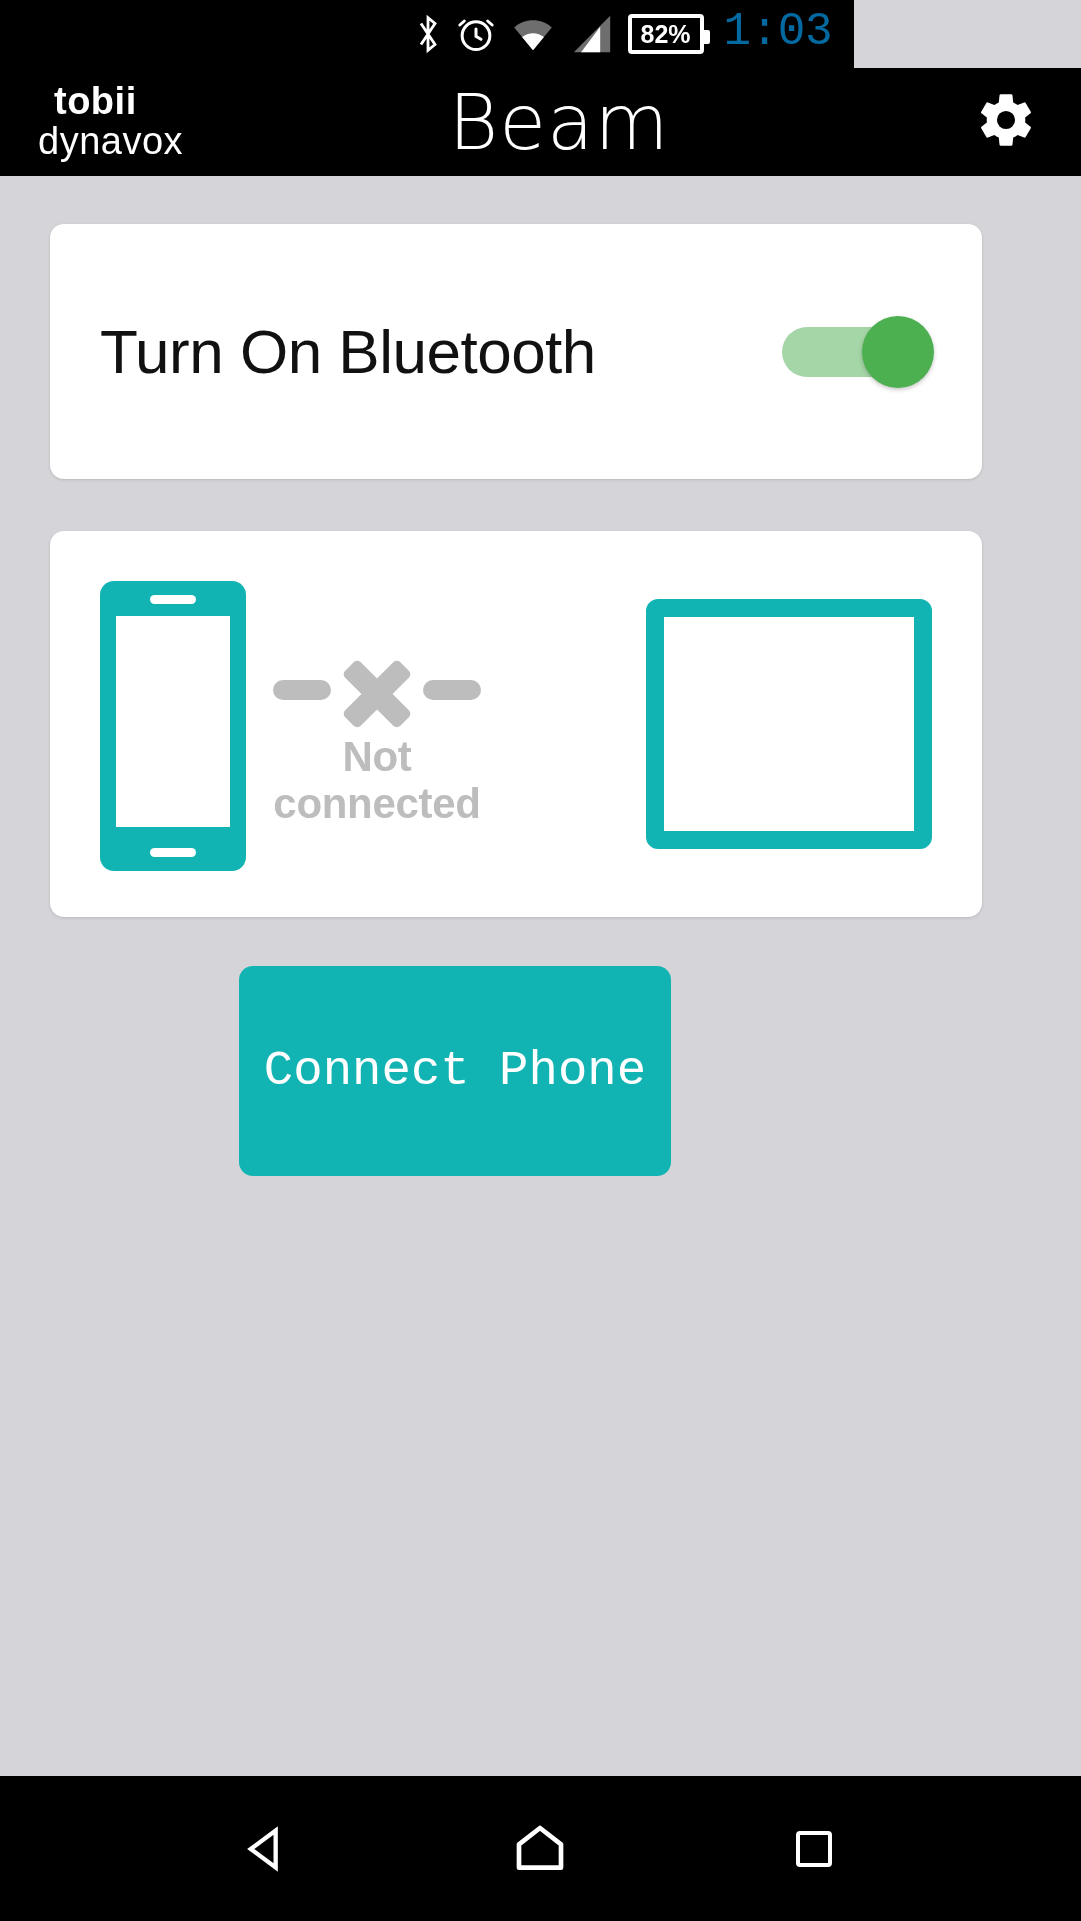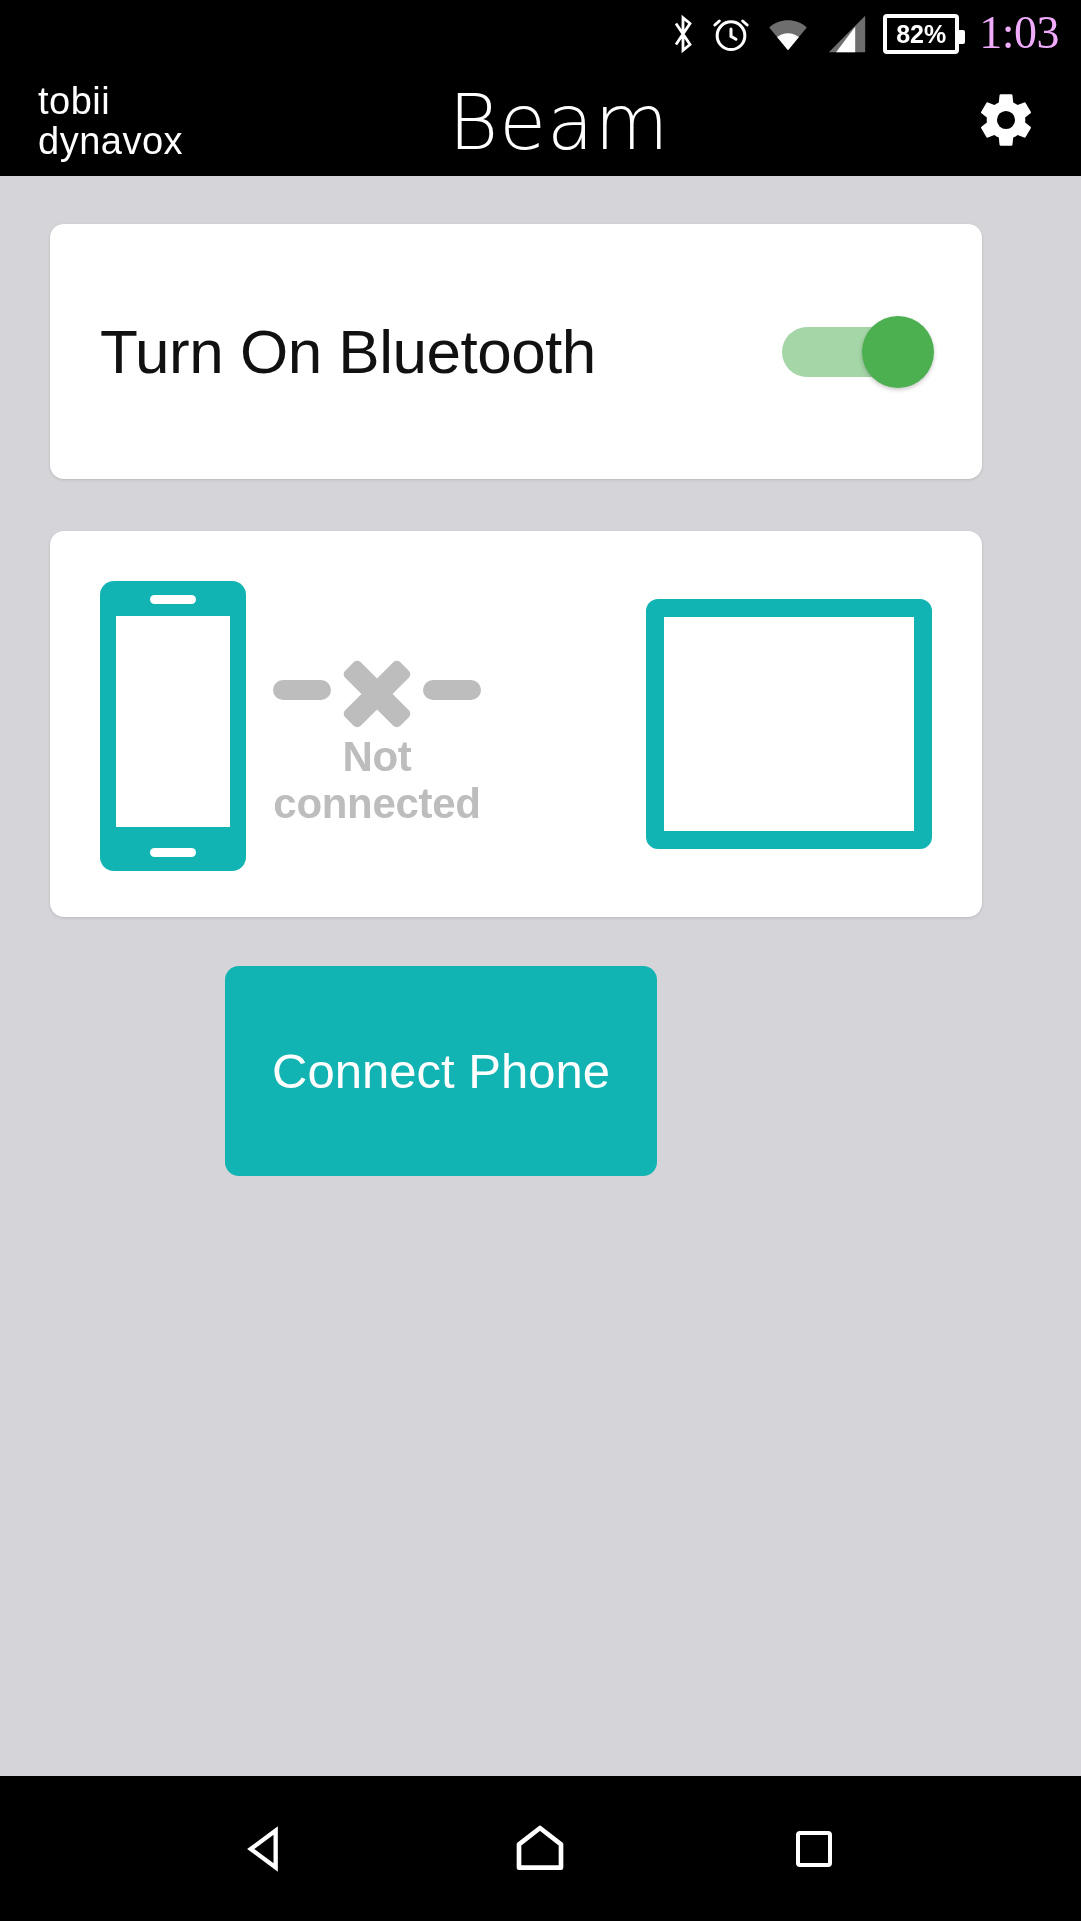--- a/index.html
+++ b/index.html
@@ -13,7 +13,7 @@
 
   
   .statusbar {
-    position:absolute; top:0; left:0; width:1081px; height:68px;
+    position:absolute; top:0; left:0; width:854px; height:68px;
     background:#000; display:flex; align-items:center;
     justify-content:flex-end; padding-right:22px; gap:14px;
   }

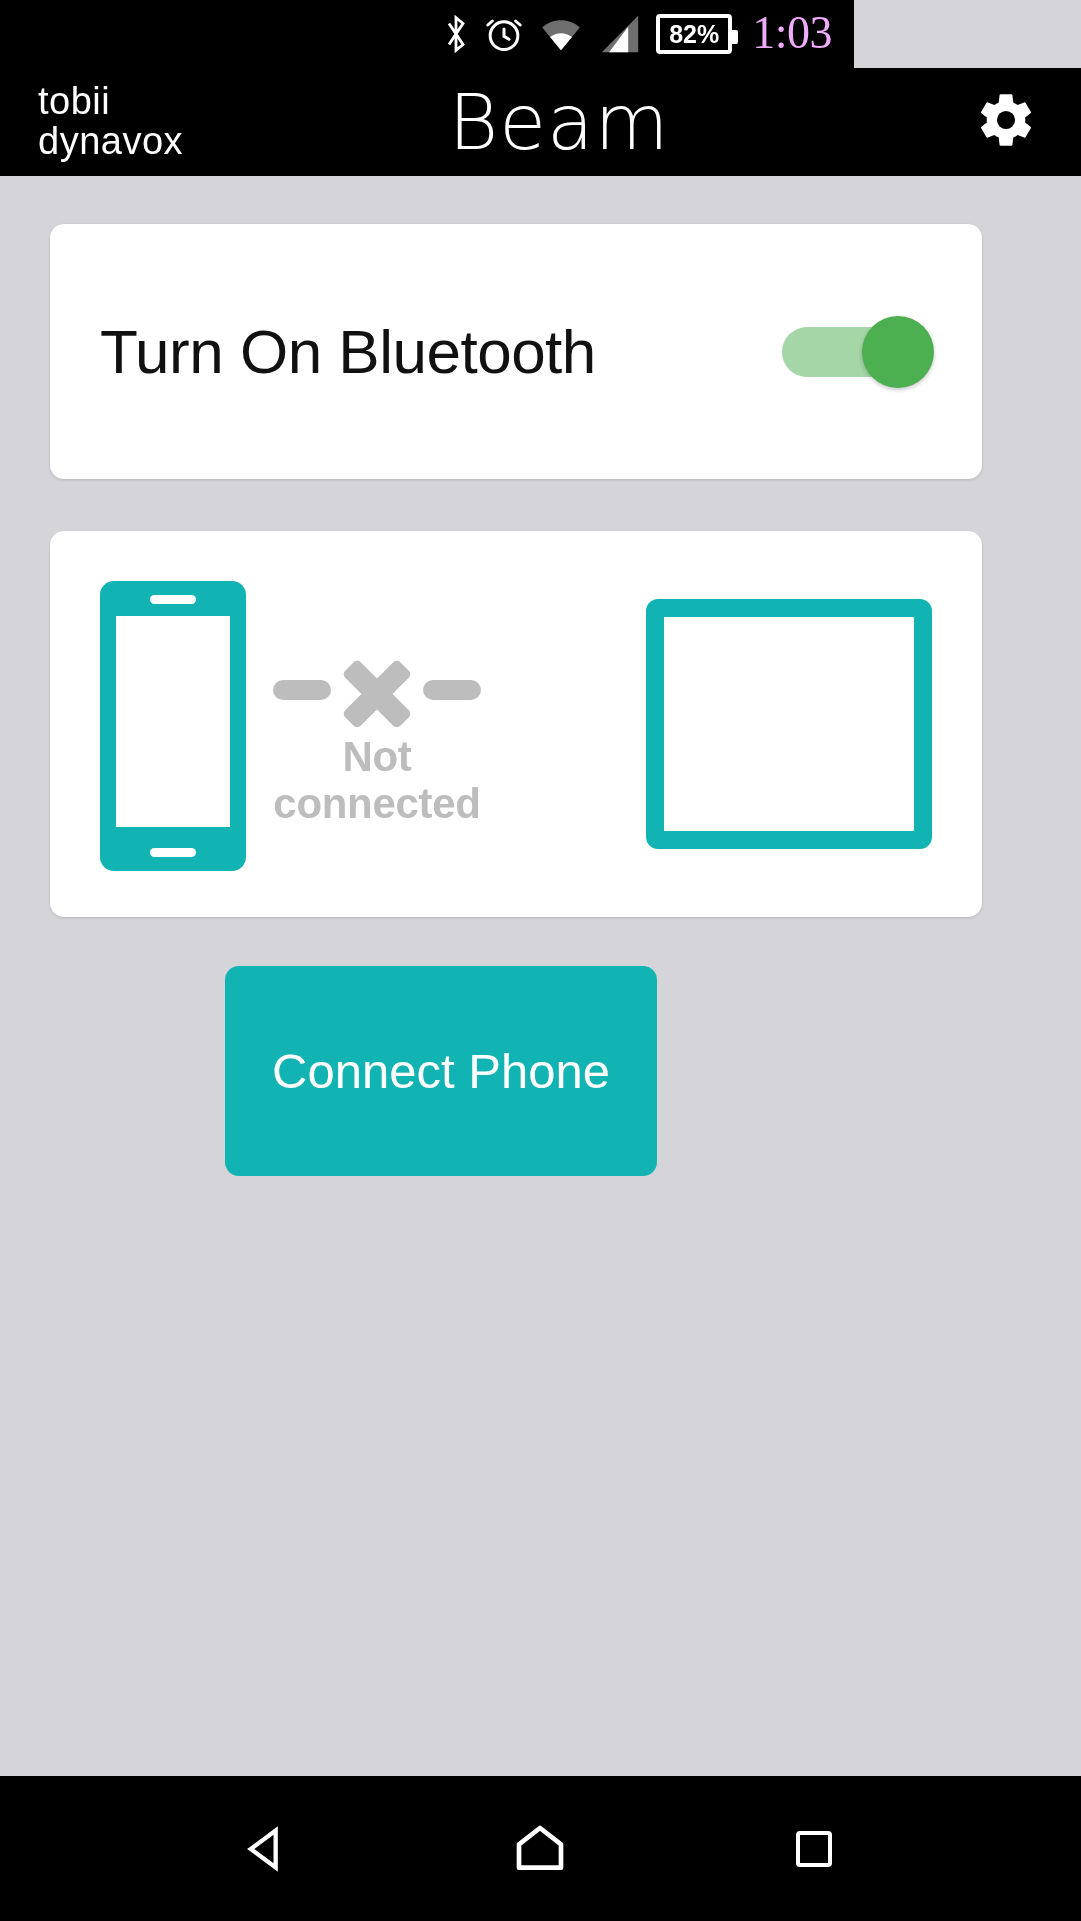--- a/index.html
+++ b/index.html
@@ -19,8 +19,8 @@
   }
   .sb-icon { display:flex; align-items:center; justify-content:center; }
   .sb-time {
-    color:#f0abfc; font-size:46px; letter-spacing:-0.5px;
-    font-family:Liberation Serif, serif; margin-left:6px;
+    color:#0369a1; font-size:46px; letter-spacing:-0.5px;
+    font-family:Liberation Mono, monospace; margin-left:6px;
     position:relative; top:-2px;
   }
   .batt {

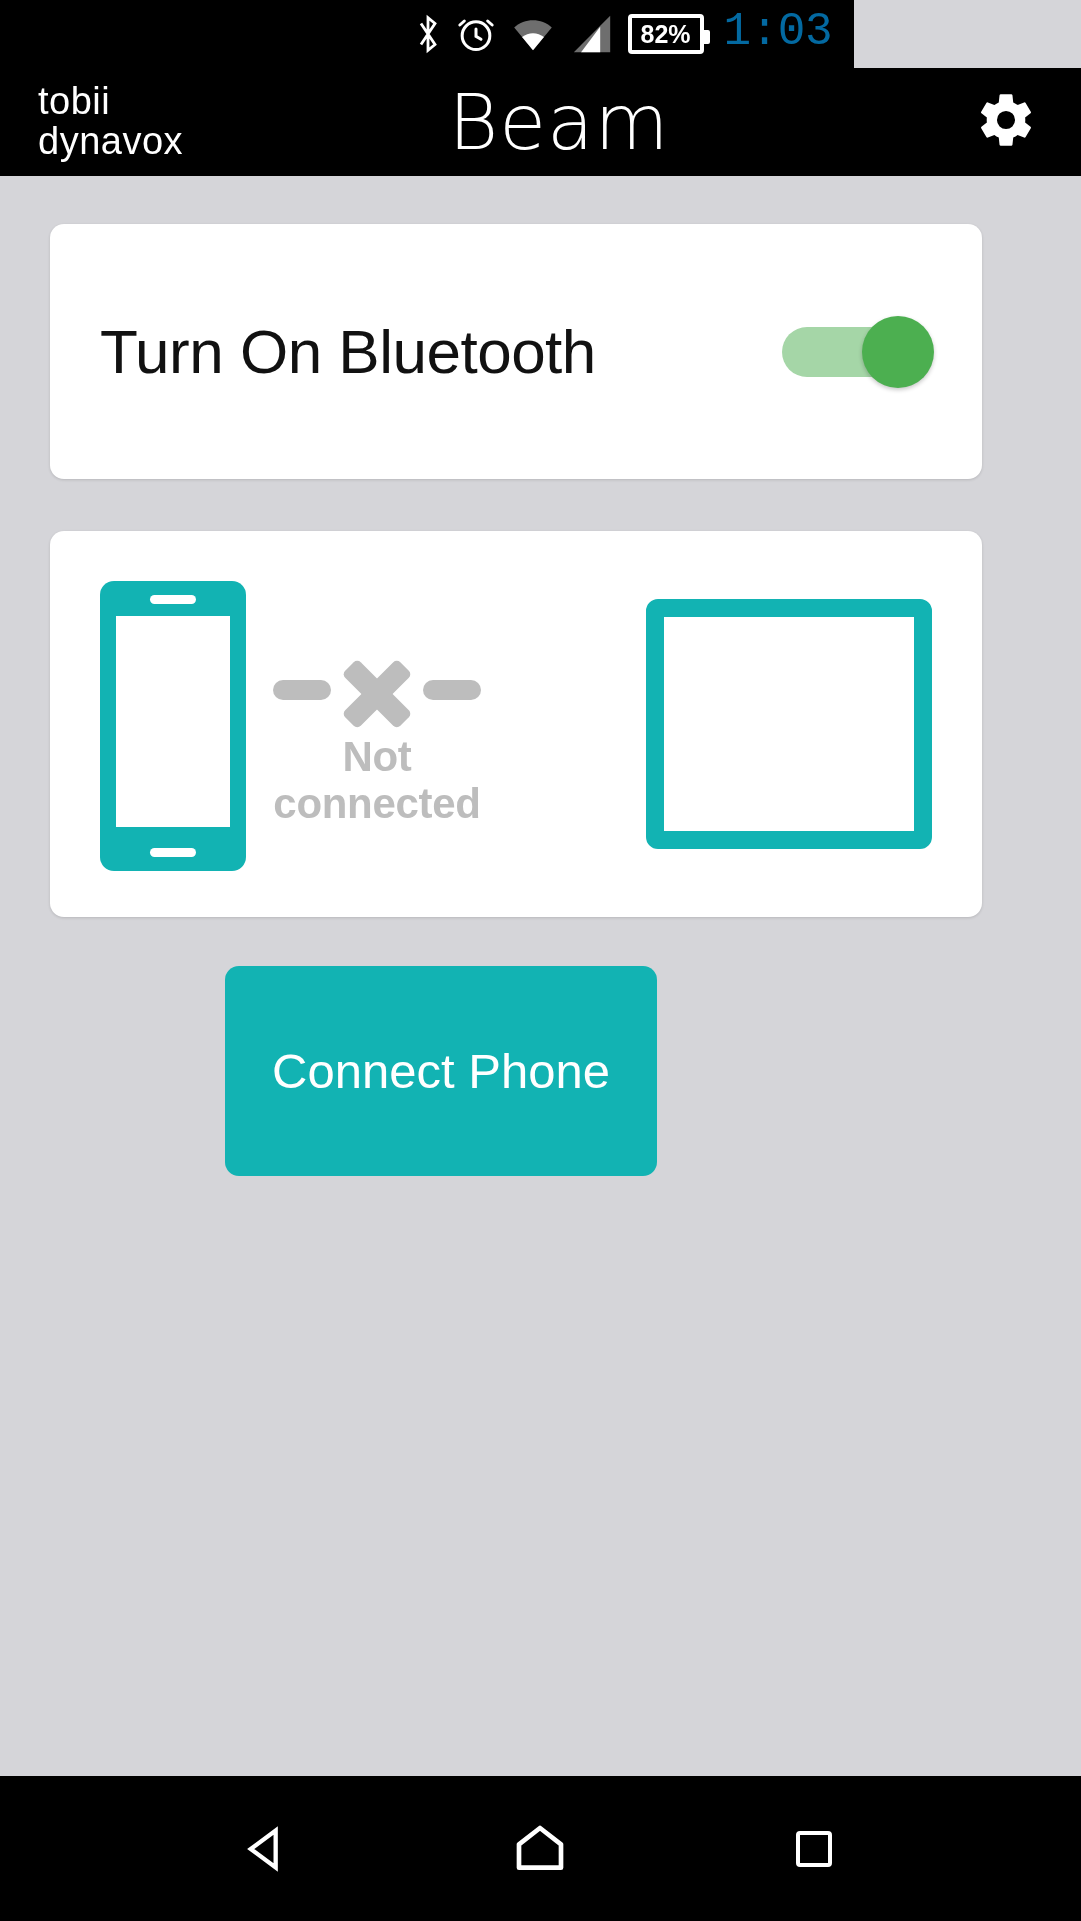--- a/index.html
+++ b/index.html
@@ -43,7 +43,7 @@
     position:absolute; left:38px; top:50%; transform:translateY(-50%);
     color:#fff; line-height:1.04;
   }
-  .logo-1 { font-size:38px; font-weight:normal; letter-spacing:0.5px; }
+  .logo-1 { font-size:38px; font-weight:bold; letter-spacing:0.5px;margin-left:16px; }
   .logo-2 { font-size:38px; font-weight:300; letter-spacing:0.5px;text-align:right; }
   .apptitle {
     position:absolute; left:0; right:0; text-align:center;

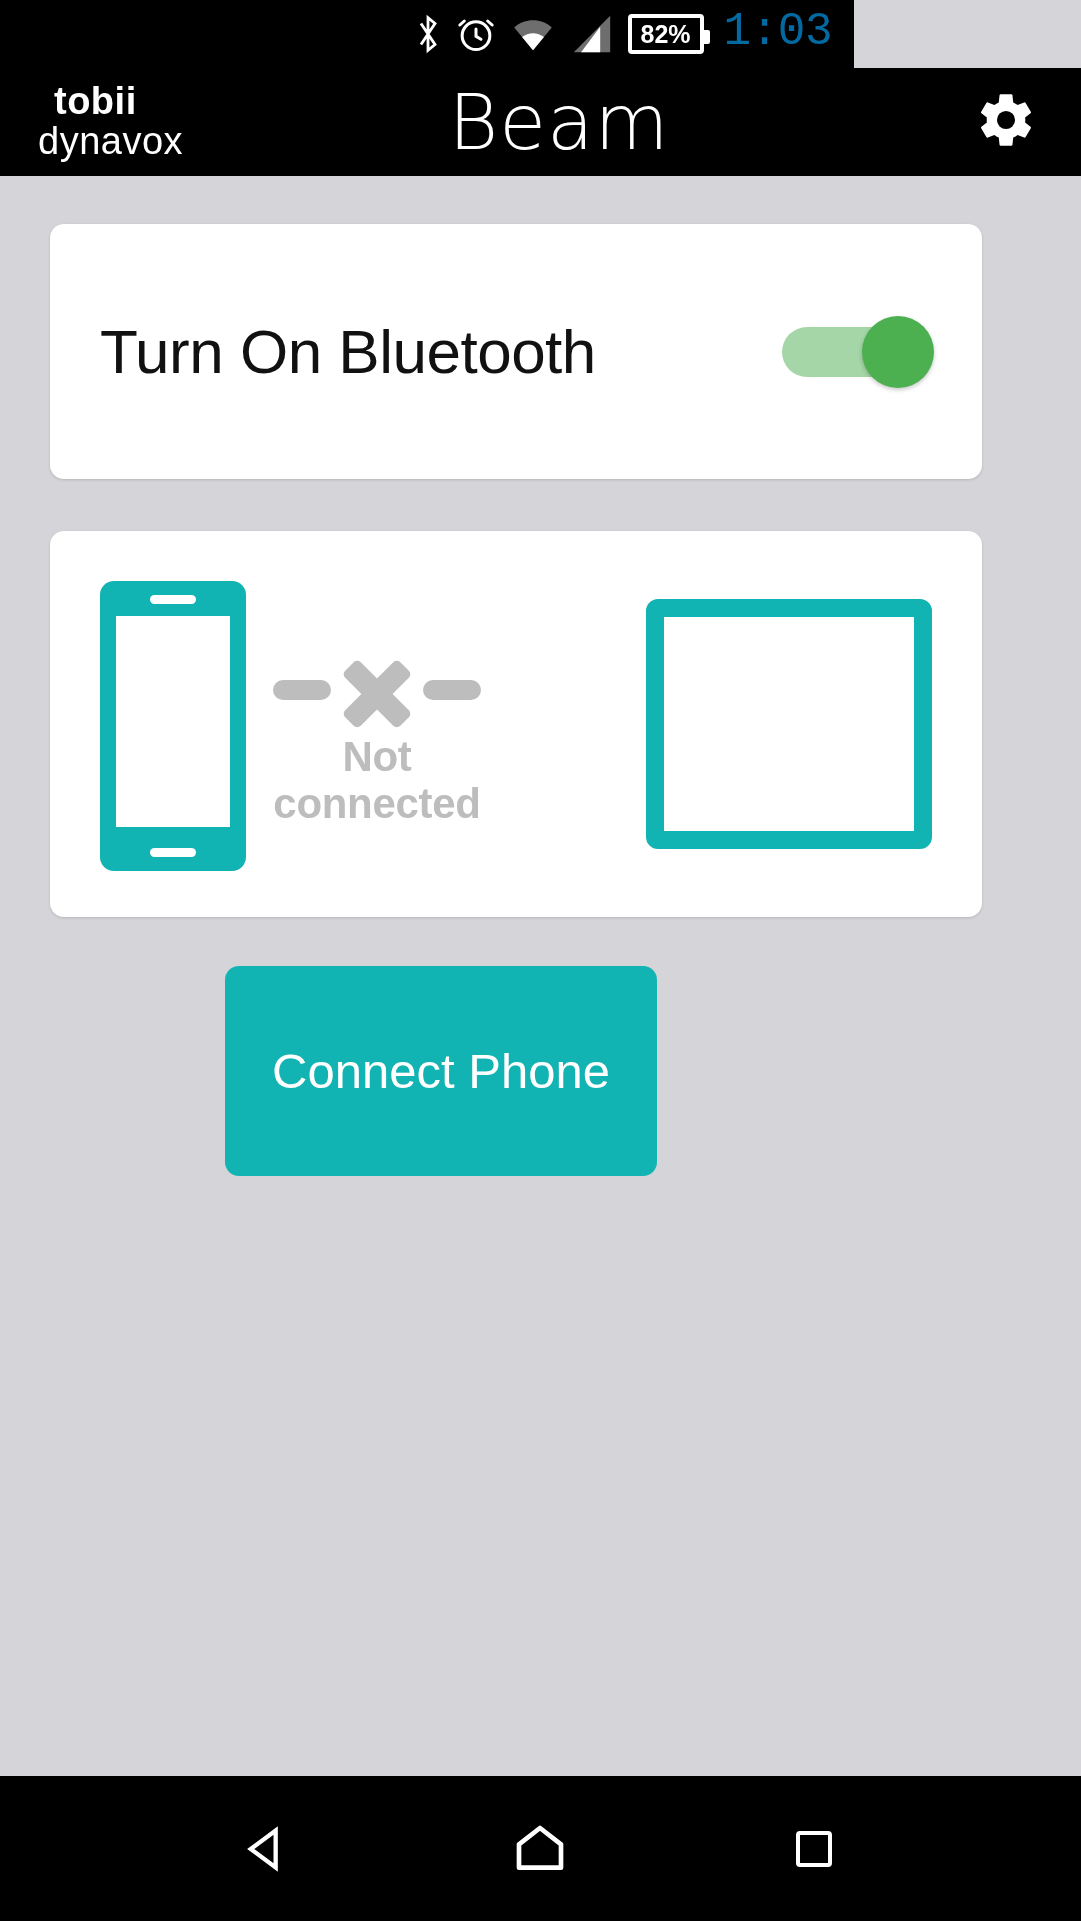--- a/index.html
+++ b/index.html
@@ -132,9 +132,9 @@
   }
 
   .connect-btn {
-    position:absolute; left:225px; top:790px; width:432px; height:210px;
+    position:absolute; left:239px; top:790px; width:432px; height:210px;
     background:#12b3b3; border:none; border-radius:14px;
-    color:#fff; font-size:49px; font-family:Liberation Sans, sans-serif;
+    color:#fff; font-size:49px; font-family:Liberation Mono, monospace;
     font-weight:400; letter-spacing:0px; cursor:pointer;
     display:flex; align-items:center; justify-content:center;
   }

